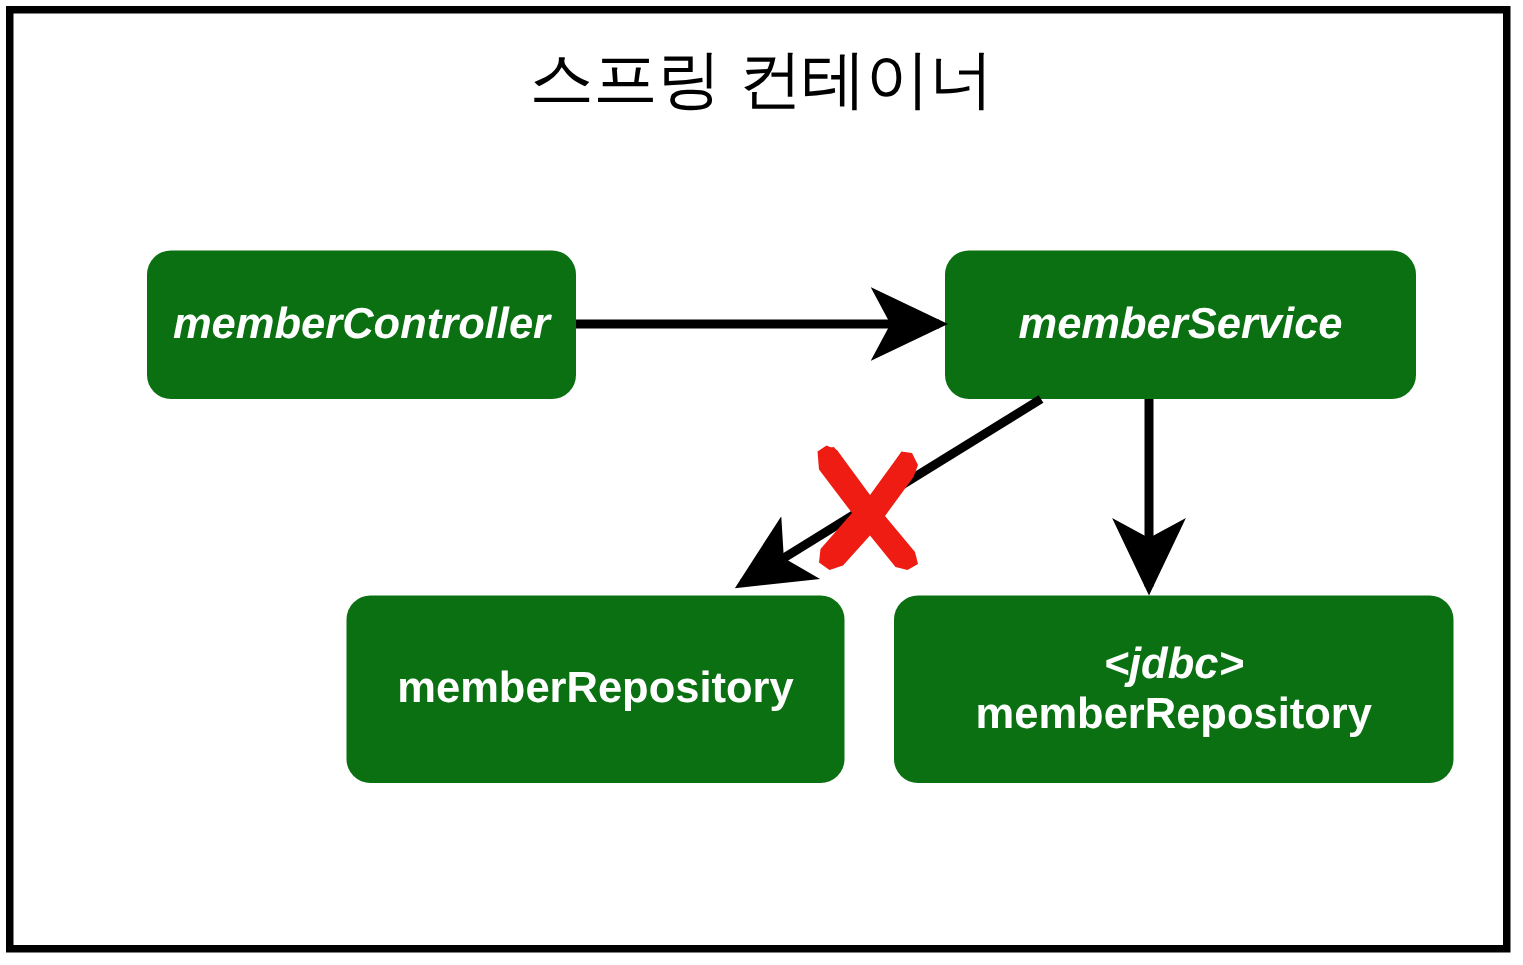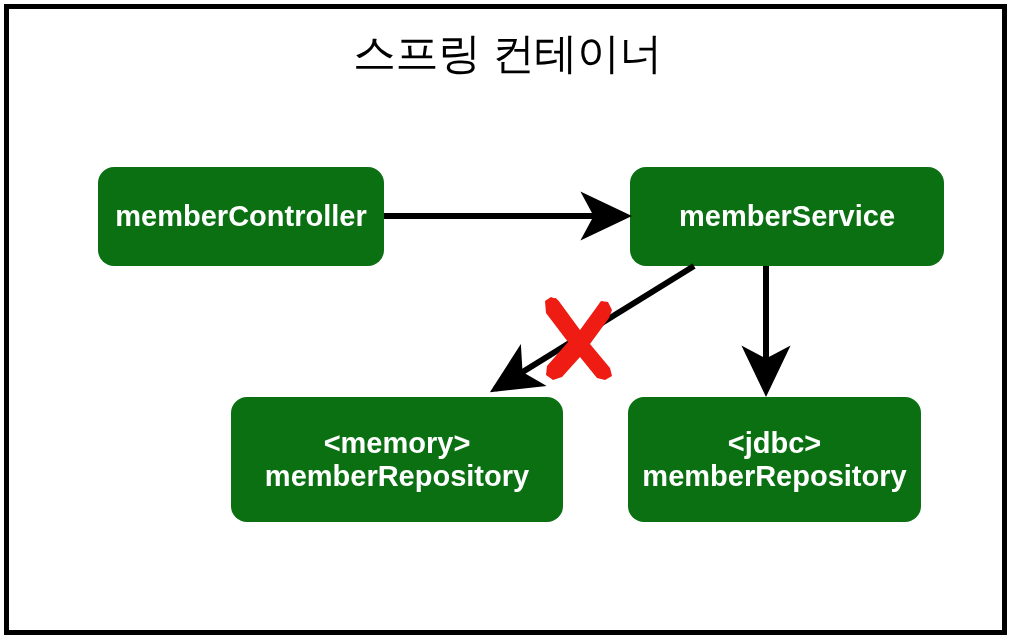--- a/index.html
+++ b/index.html
@@ -74,7 +74,7 @@
     font-size: 29px;
     flex-direction: column;
   }
-  .node .line1 { display: block; }
+  .node .line1 { display: block; font-style: italic; }
   .node .line2 { display: block; }
 
   

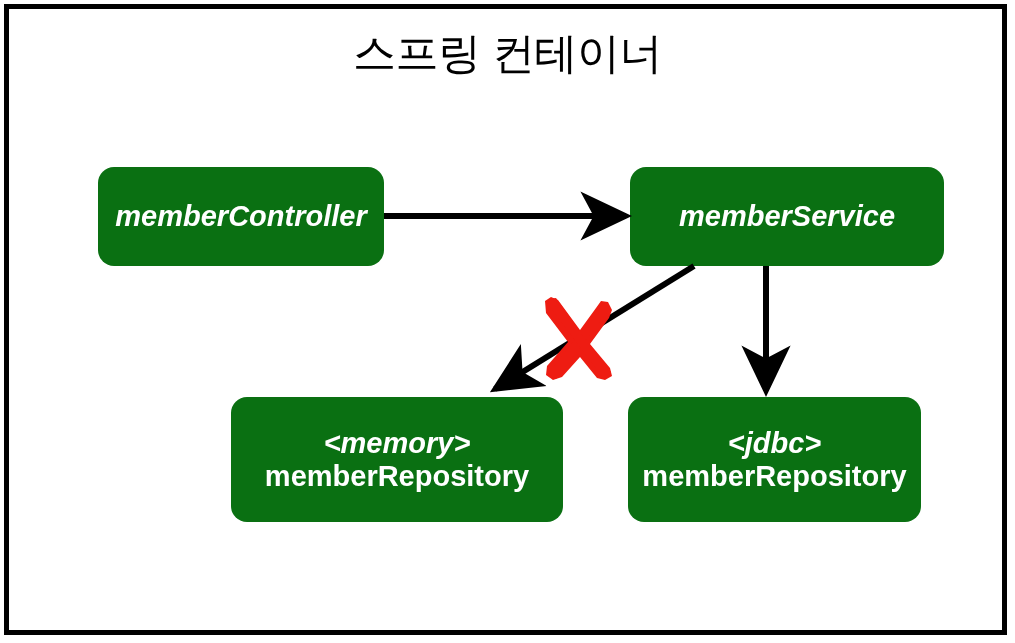--- a/index.html
+++ b/index.html
@@ -136,7 +136,6 @@
   </div>
 
   <div class="node" id="node-memory">
-    <span class="line1">&lt;memory&gt;</span>
     <span class="line2">memberRepository</span>
   </div>
 

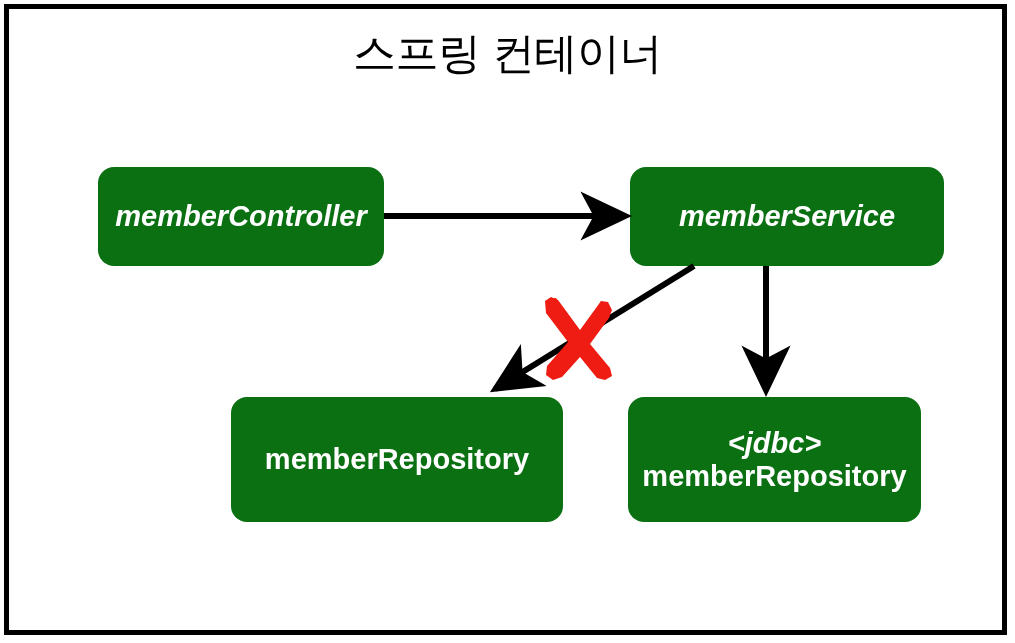--- a/index.html
+++ b/index.html
@@ -70,7 +70,7 @@
     flex-direction: column;
   }
   #node-jdbc {
-    left: 628px; top: 397px;  width: 293px; height: 125px;
+    left: 596px; top: 397px;  width: 373px; height: 125px;
     font-size: 29px;
     flex-direction: column;
   }

